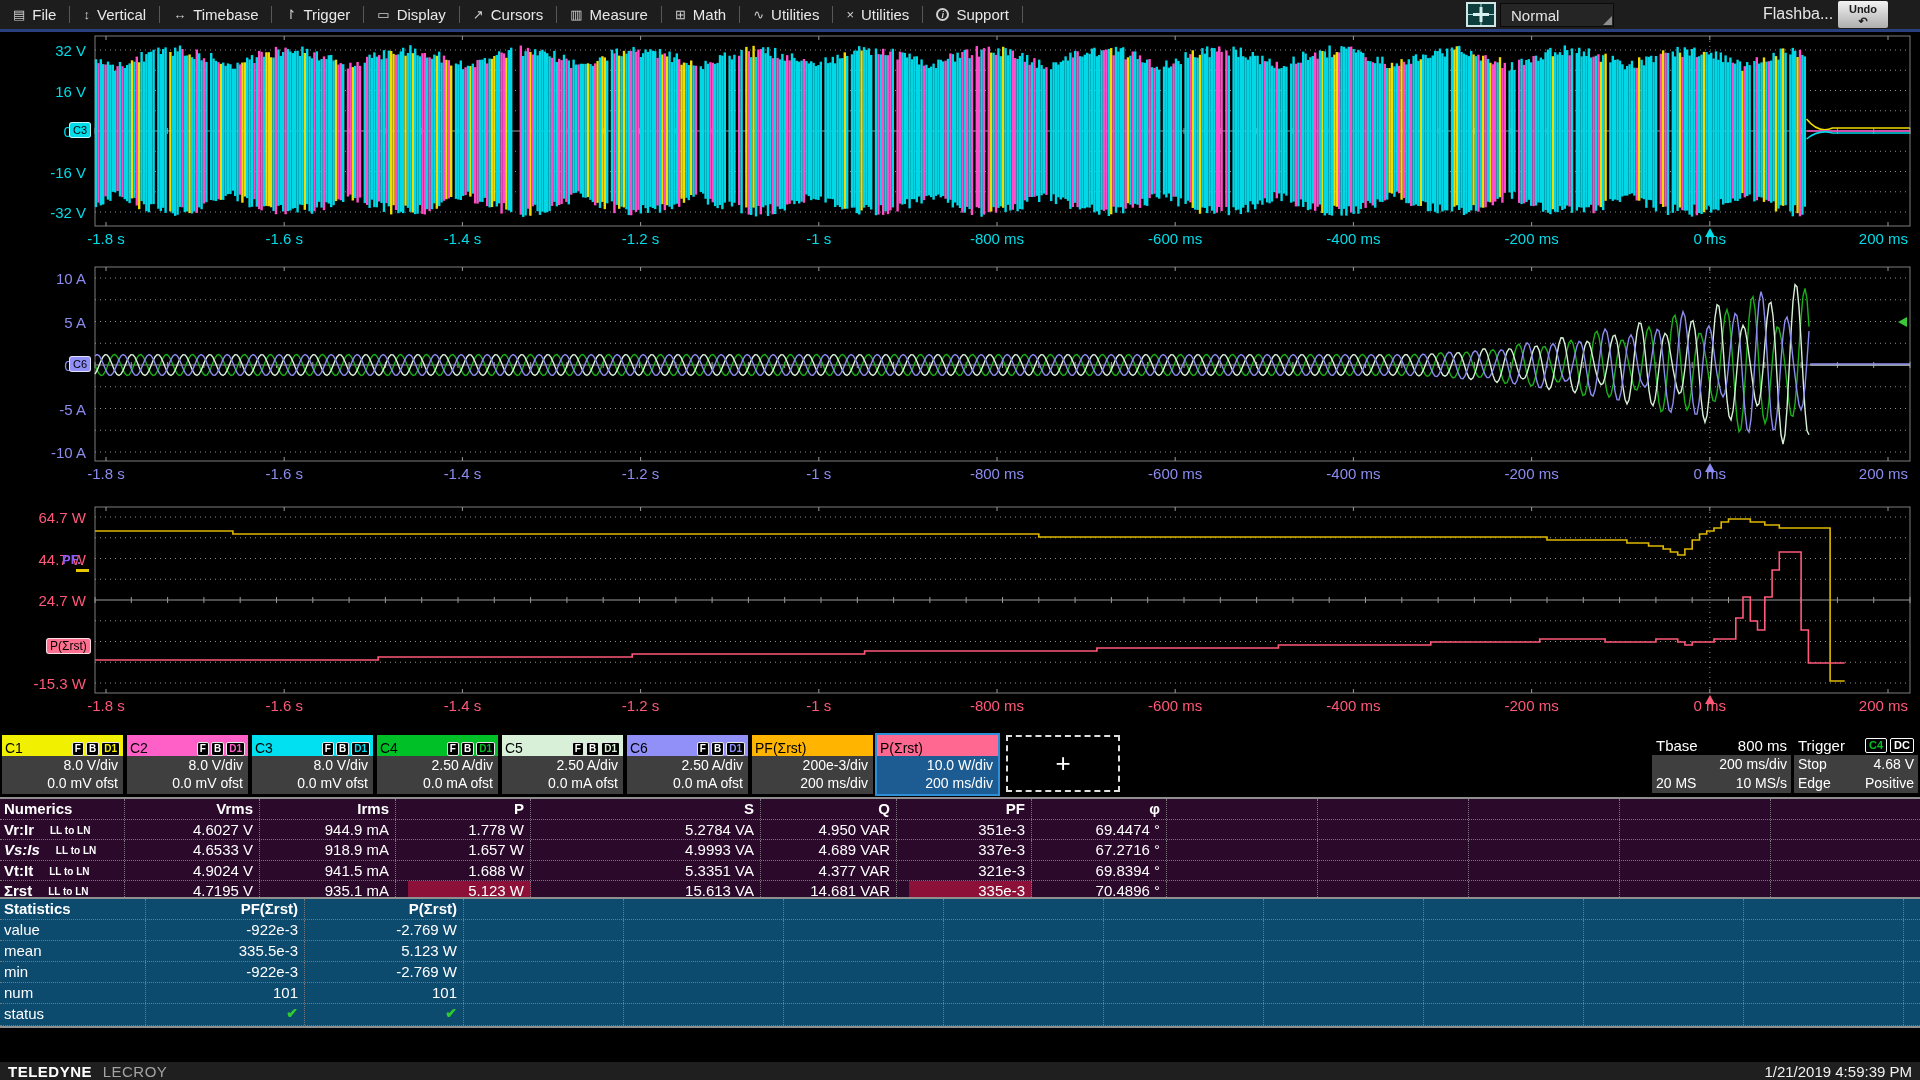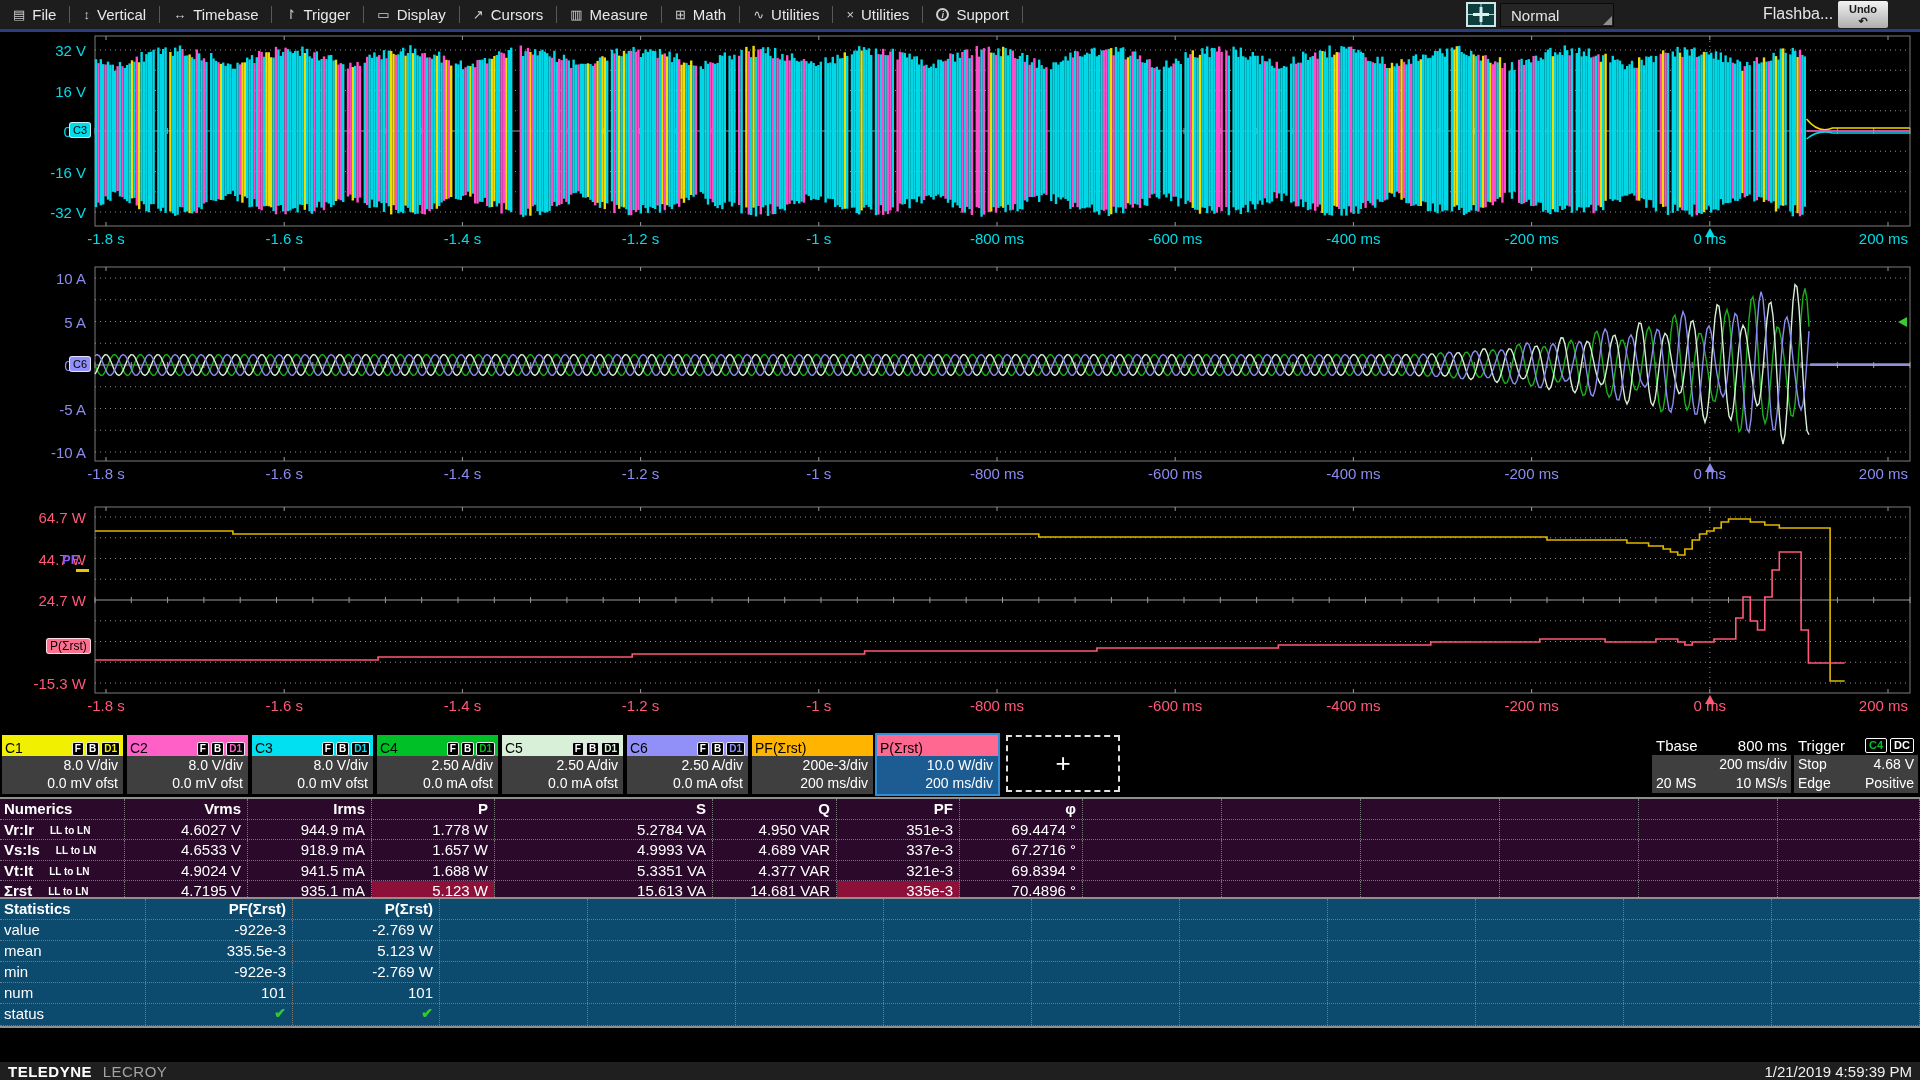--- a/index.html
+++ b/index.html
@@ -60,7 +60,7 @@
   .meas-table{position:absolute;left:0;width:1920px;}
   #numerics-table{top:797px;background:#2b092b;border-top:2px solid #8f8f8f;}
   #stats-table{top:897px;background:#0c4a6e;border-top:2px solid #8f8f8f;border-bottom:2px solid #8f8f8f;}
-  .t-row{display:grid;height:19.6px;border-bottom:1px dotted #777;}
+  .t-row{display:grid;height:19.6px;border-bottom:1px dotted #777;gap:12px;}
   #stats-table .t-row{height:20.1px;}
   .t-row.num{grid-template-columns:125px 123px 124px 123px 218px 124px 123px 123px 139px 139px 139px 139px 139px 142px;}
   .t-row.stat{grid-template-columns:146px 147px 147px 148px 148px 148px 148px 148px 148px 148px 148px 148px 148px;}

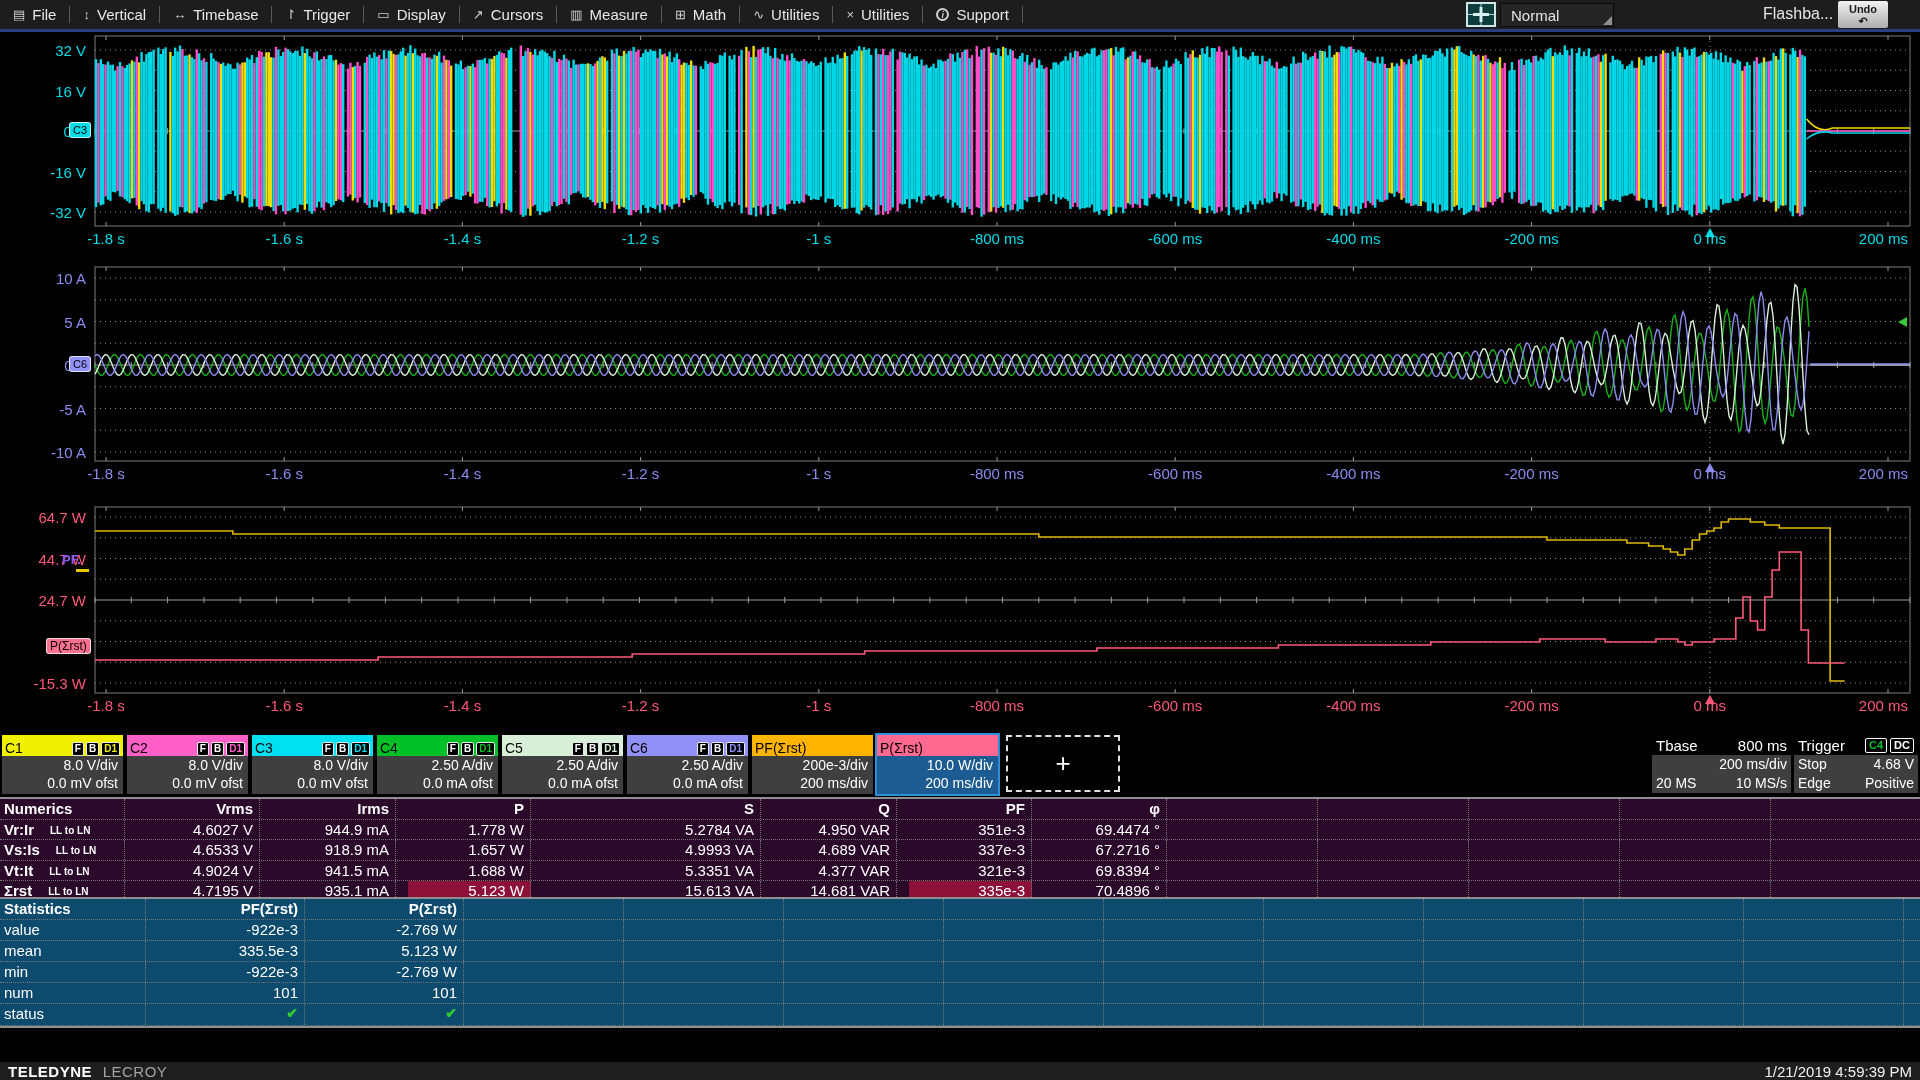--- a/index.html
+++ b/index.html
@@ -1329,7 +1329,7 @@
     </div>
     <div class="t-row num">
       <div class="t-cell lab">
-        <span style="font-weight: bold;">Vs:Is</span>
+        <span style="font-weight: bold; font-style: italic;">Vs:Is</span>
         <span class="sub">LL to LN</span>
       </div>
       <div class="t-cell ">4.6533 V</div>

